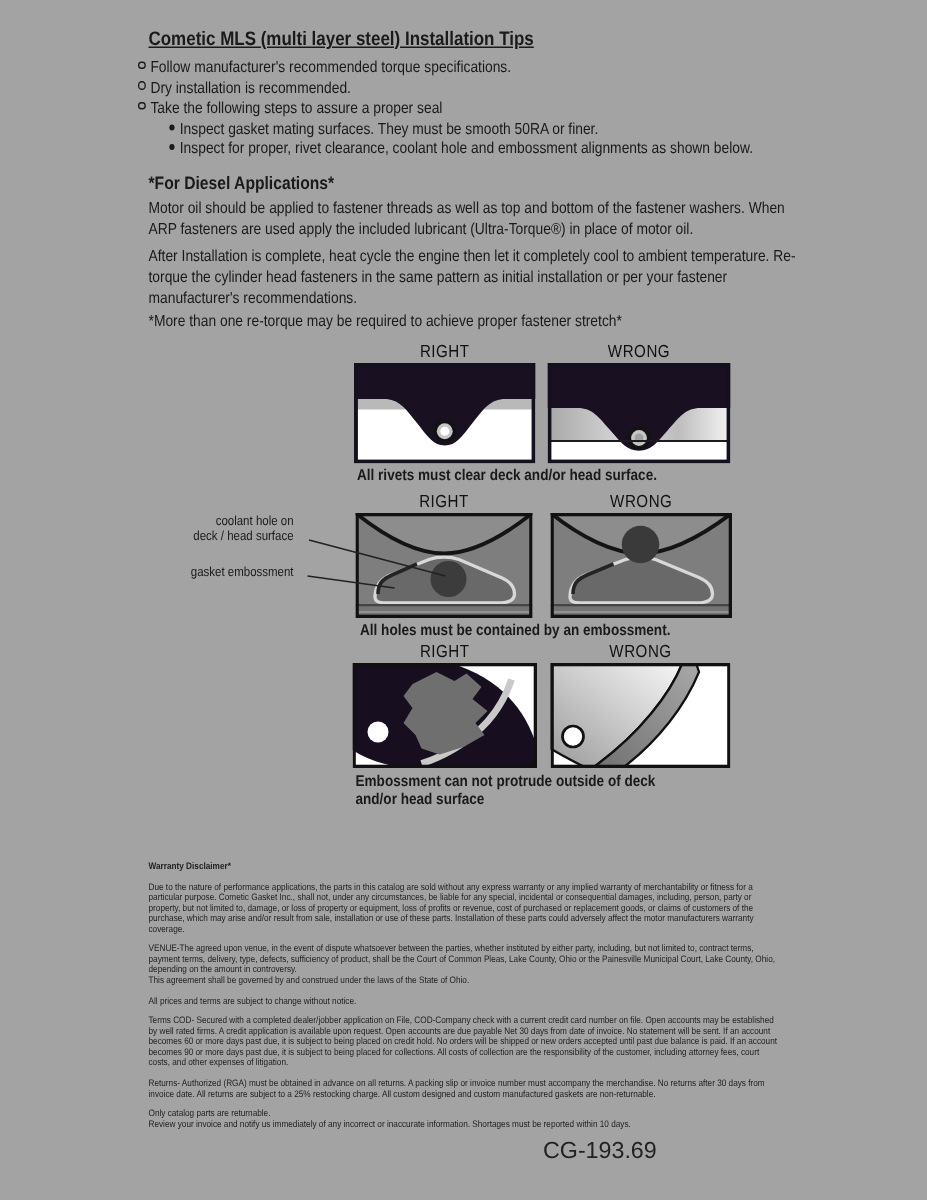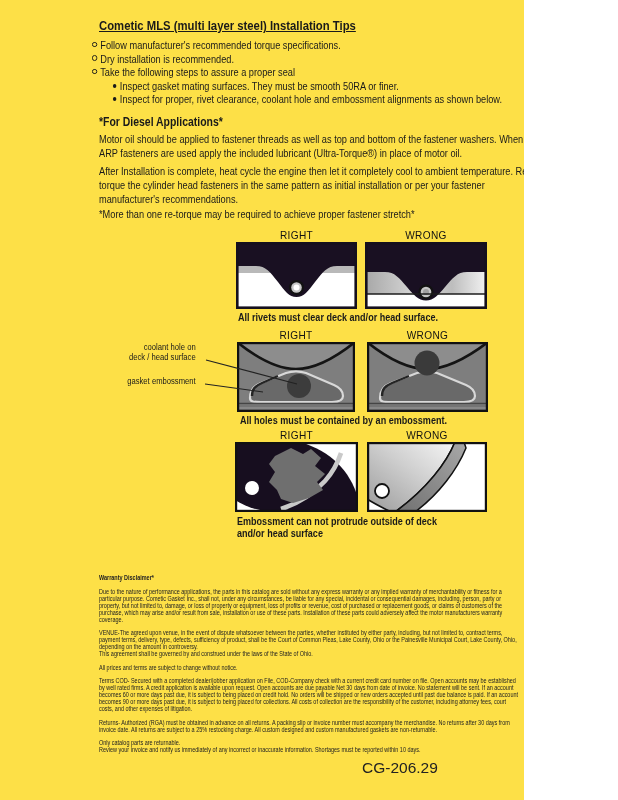--- a/index.html
+++ b/index.html
@@ -3,7 +3,7 @@
 <meta charset="utf-8">
 <style>
   html,body{margin:0;padding:0;background:#ffffff;}
-  .page{position:relative;width:524px;height:800px;background:#fde047;overflow:hidden;
+  .page{position:relative;width:618px;height:800px;background:#a3a3a3;overflow:hidden;
         font-family:"Liberation Sans", sans-serif;color:#1a1a1a;}
   .abs{position:absolute;}
   .sx{transform:scaleX(0.87);transform-origin:0 0;}

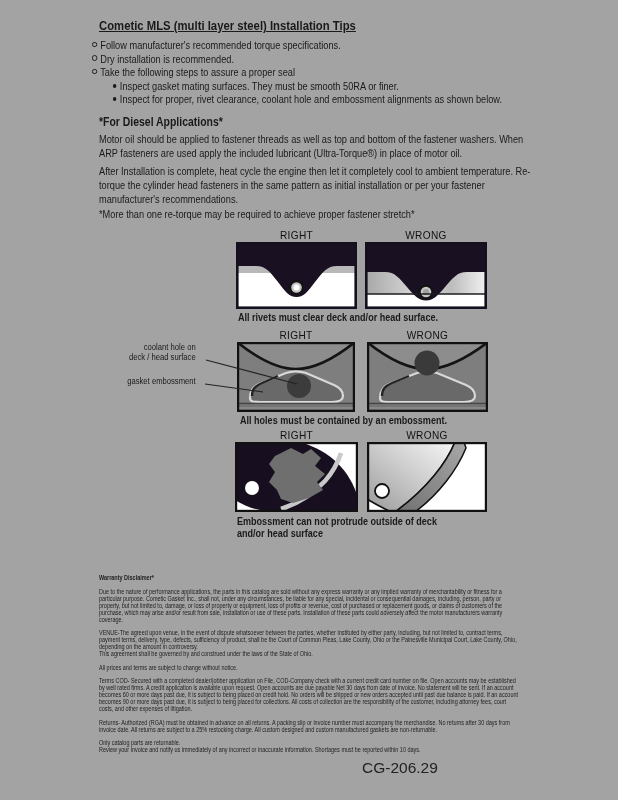--- a/index.html
+++ b/index.html
@@ -197,7 +197,7 @@
 Review your invoice and notify us immediately of any incorrect or inaccurate information.  Shortages must be reported within 10 days.</p>
   </div>
 
-  <div class="abs code">CG-206.29</div>
+  <div class="abs code">CG-193.69</div>
 
 </div>
 

